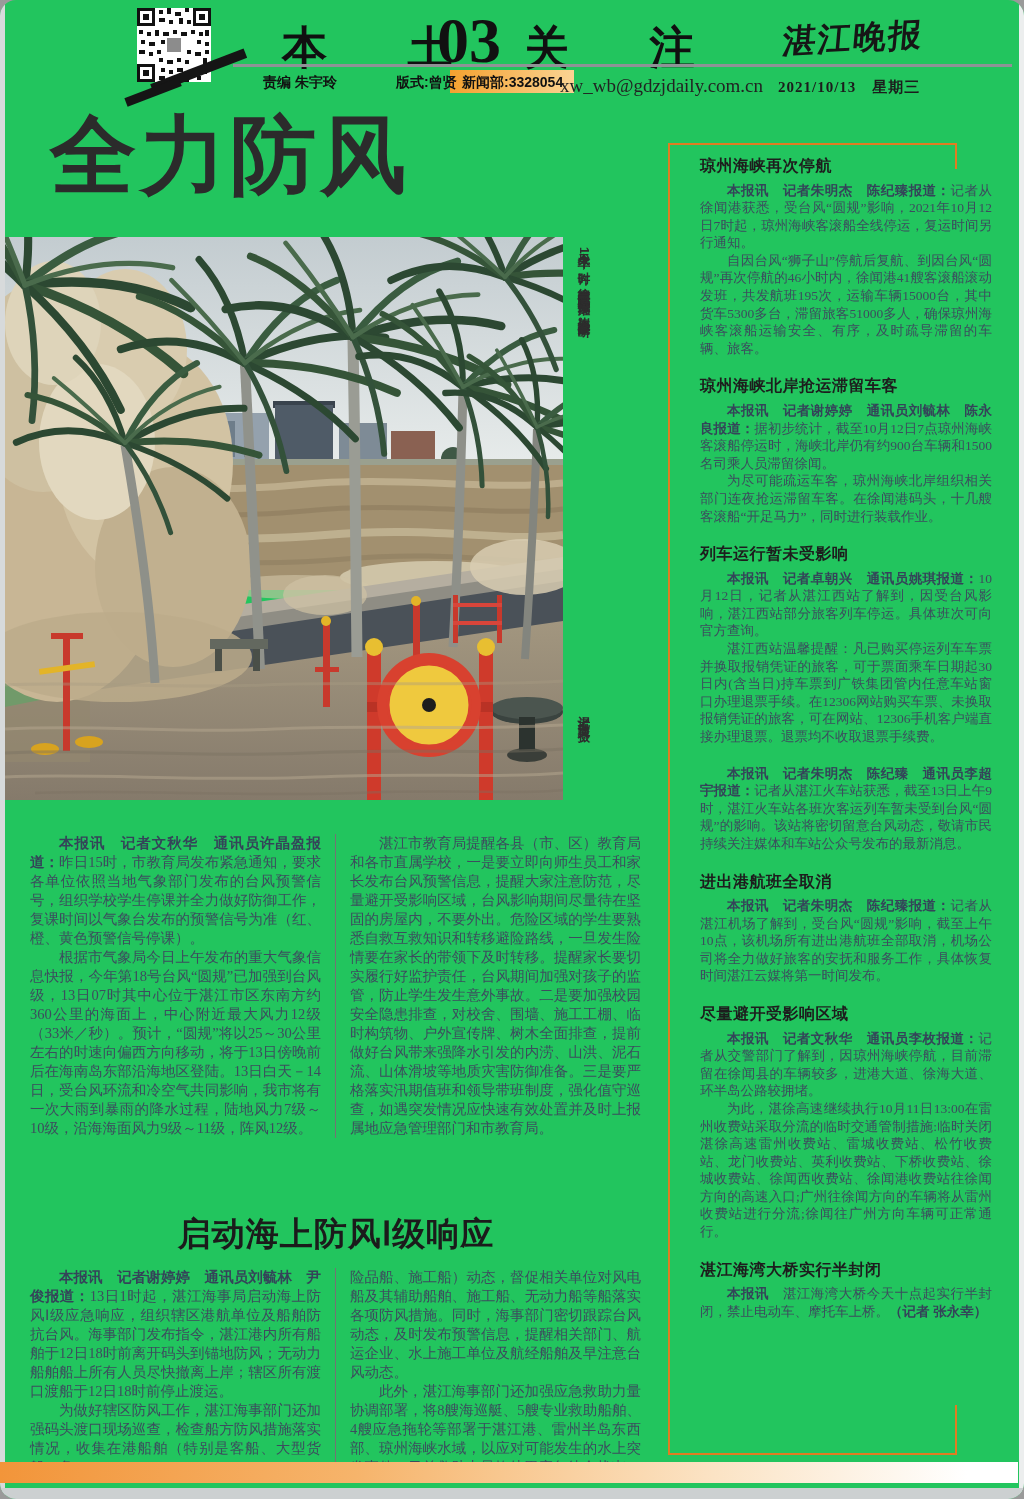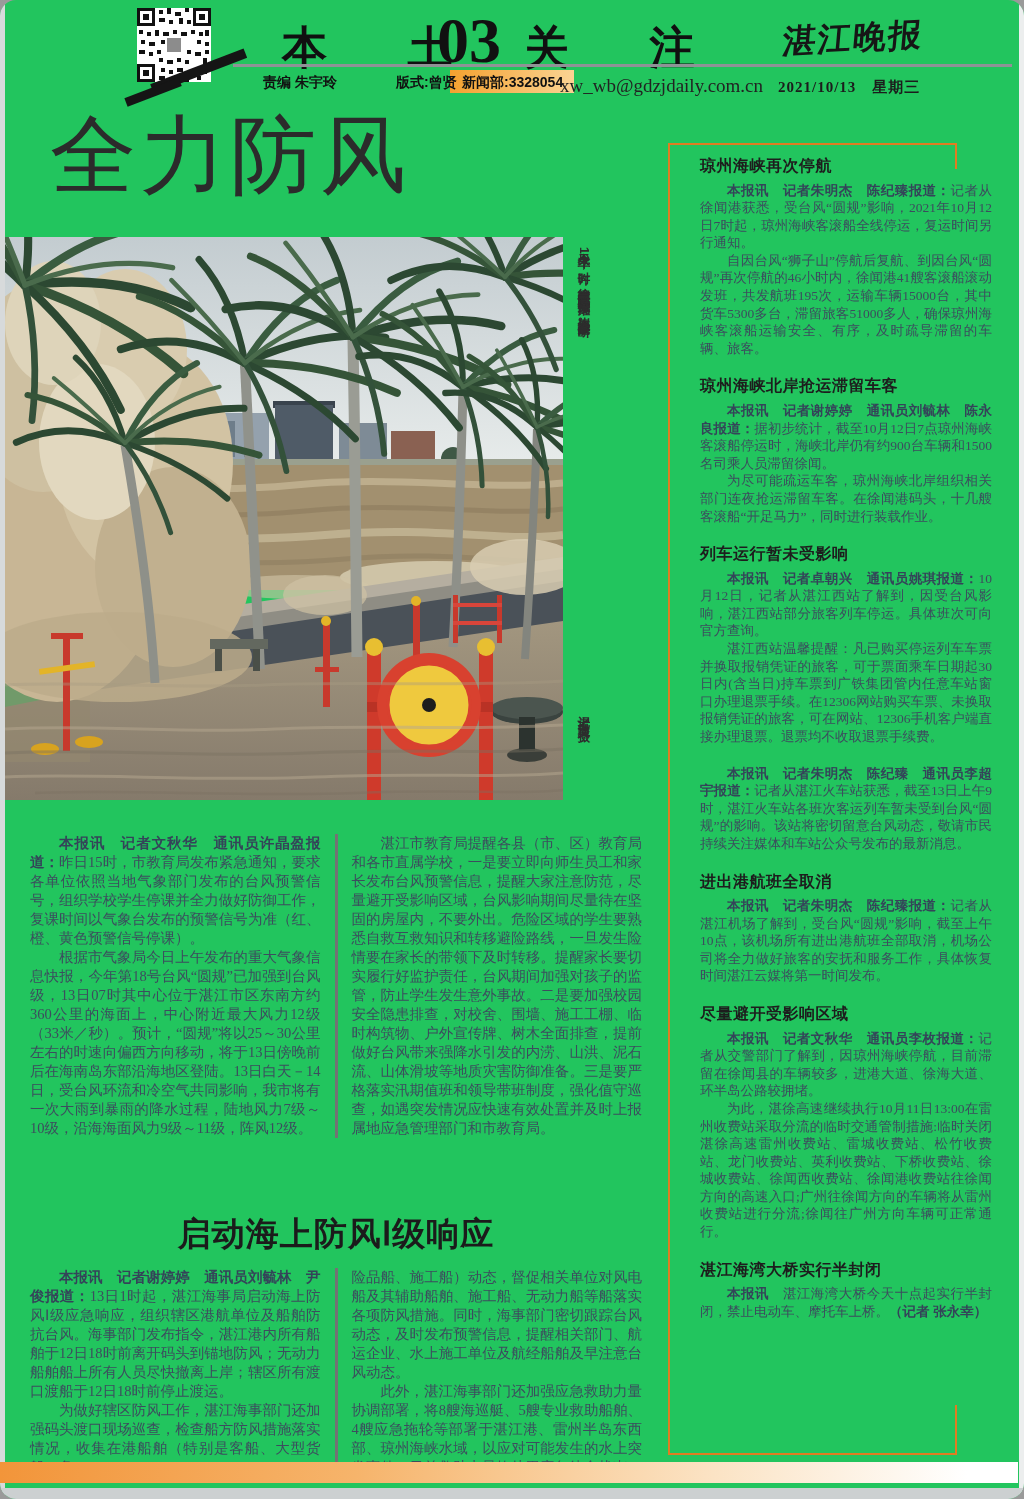--- a/index.html
+++ b/index.html
@@ -39,7 +39,7 @@
               font-size:19px;font-weight:400;color:#222;}
 
   
-  .headline{position:absolute;left:50px;top:108px;margin:0;font-size:86px;font-weight:400;
+  .headline{position:absolute;left:50px;top:108px;margin:0;font-size:86px;font-weight:700;
             color:#2b2b2b;letter-spacing:4px;line-height:1.1;}
 
   

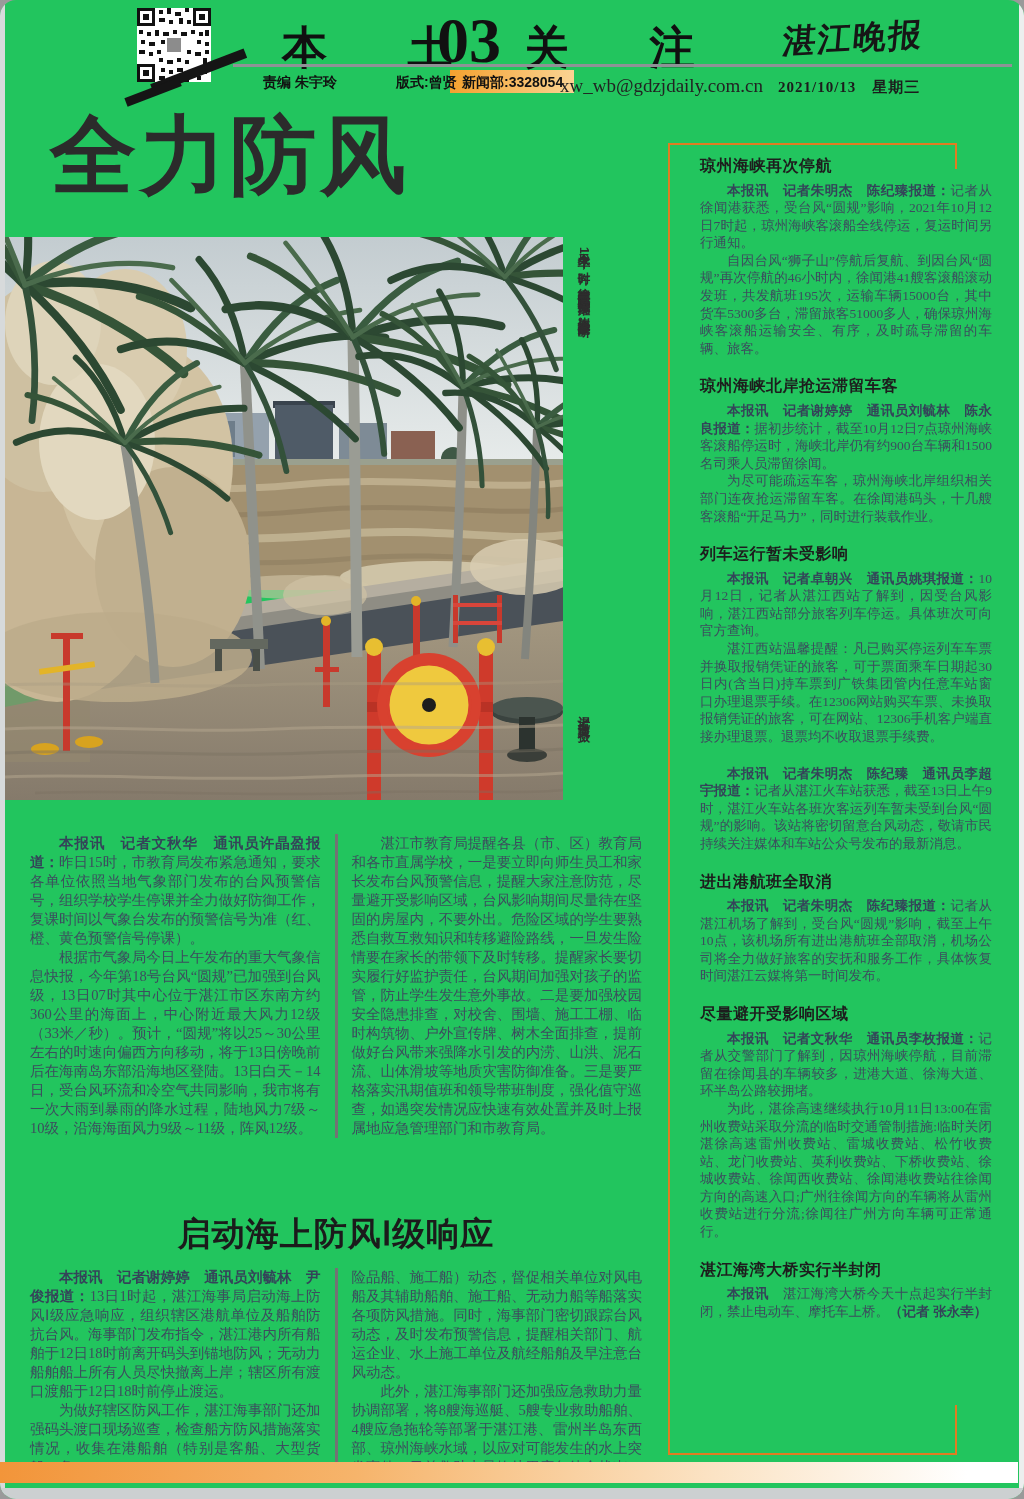--- a/index.html
+++ b/index.html
@@ -60,7 +60,7 @@
              letter-spacing:1px;line-height:44px;}
   .cols{display:flex;}
   .col{width:291px;}
-  .col + .col{border-left:3px solid #737373;margin-left:14px;padding-left:14px;}
+  .col + .col{border-left:1px solid #737373;margin-left:14px;padding-left:14px;}
   .para{margin:0;text-align:justify;text-indent:2em;color:#3c4d5e;}
   .para.noindent{text-indent:0;}
   .article .para{font-family:"Liberation Serif",serif;font-size:14.5px;line-height:19px;}

